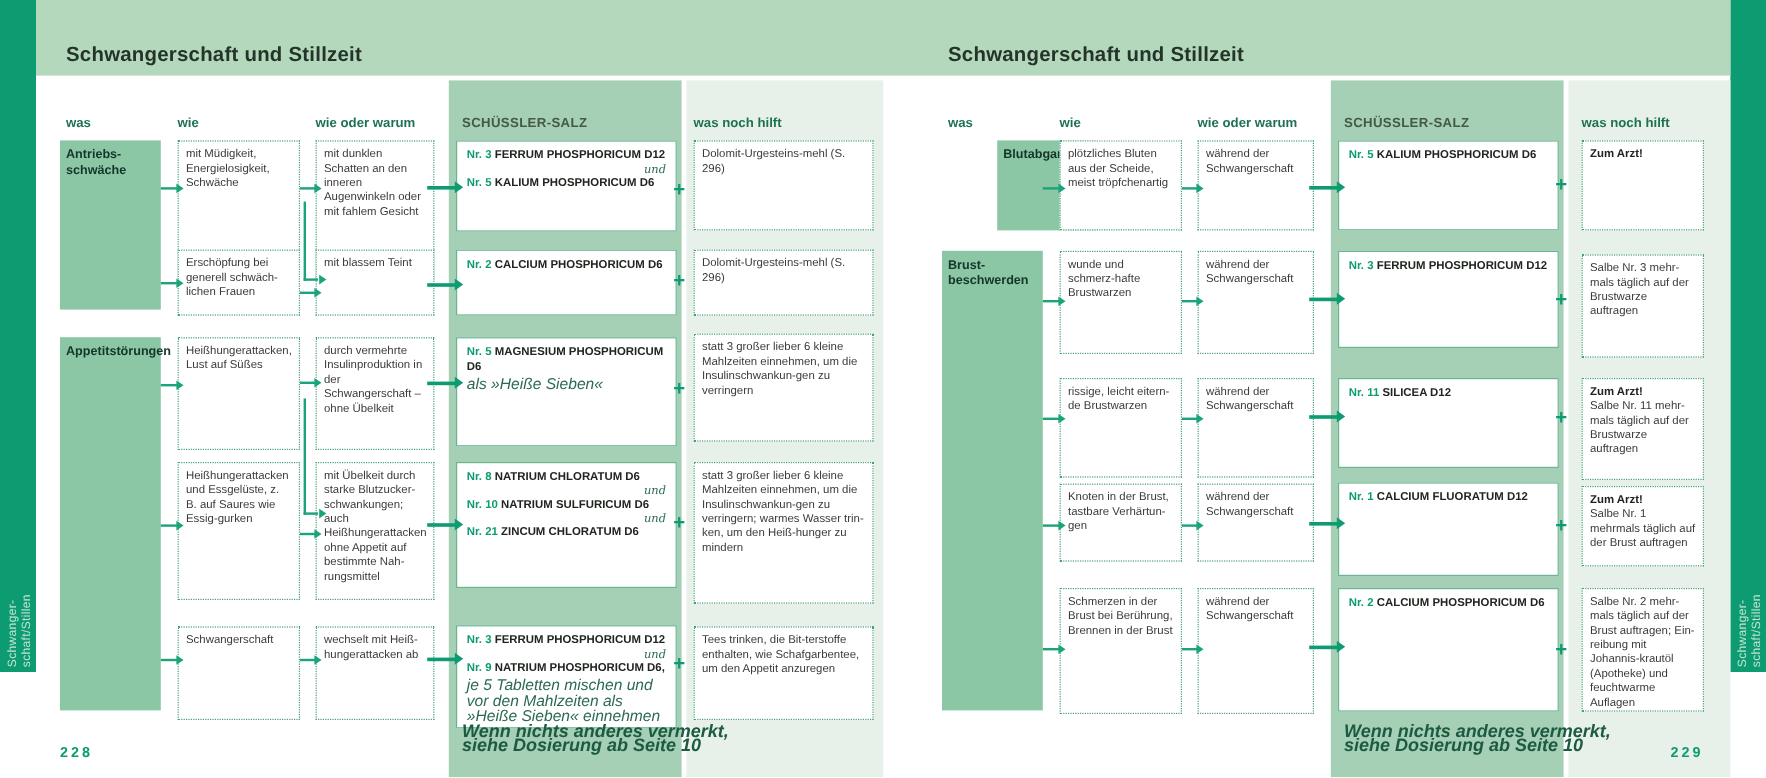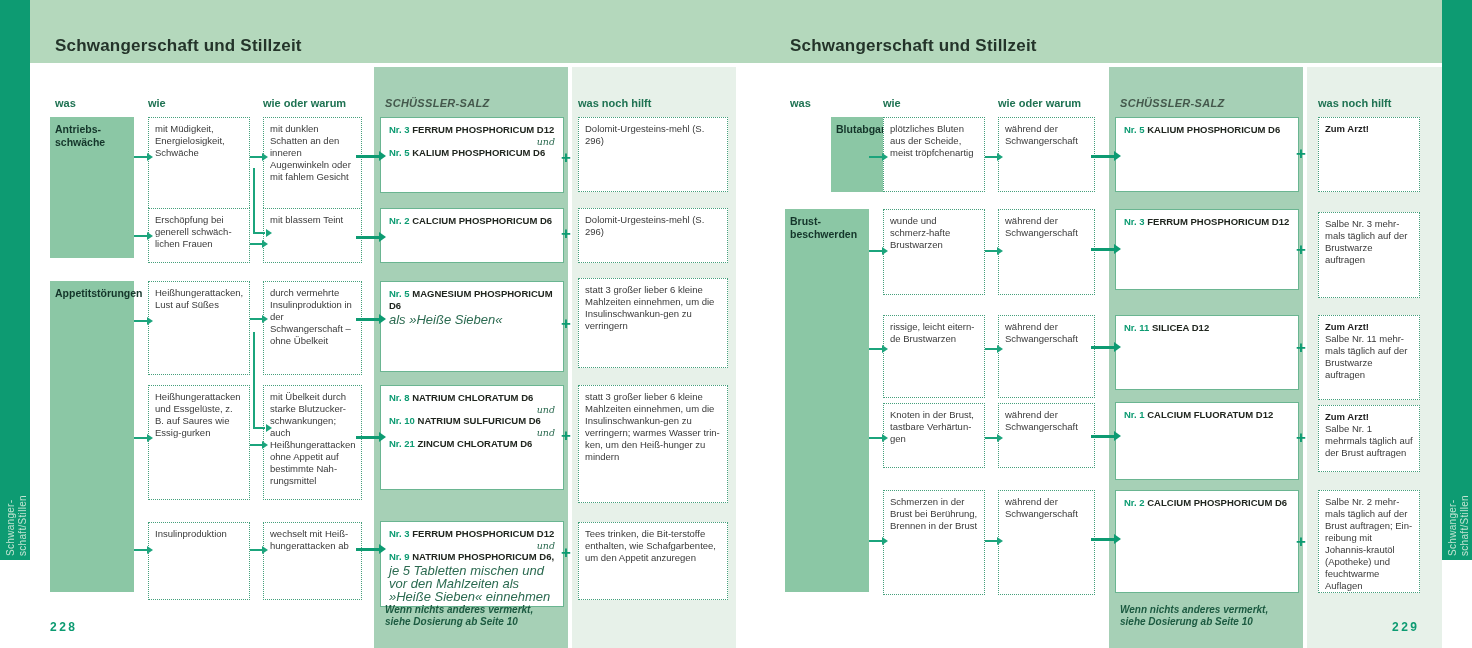--- a/index.html
+++ b/index.html
@@ -14,7 +14,7 @@
   .salzcol{background:#a6d0b6;}
   .hilftcol{background:#e7f1e9;}
   .colhead{position:absolute;top:97px;font-size:11px;font-weight:bold;color:#1e7252;}
-  .colhead.salzh{color:#44584c;letter-spacing:.3px;font-style:italic;}
+  .colhead.salzh{color:#44584c;letter-spacing:.3px;}
   .wasbox{position:absolute;background:#8bc7a5;color:#14352a;font-weight:bold;font-size:10.5px;
           line-height:13px;padding:6px 5px;white-space:pre-line;box-sizing:border-box;}
   .dot{position:absolute;border:1px dotted #45a07c;background:#fff;color:#3a3a3a;

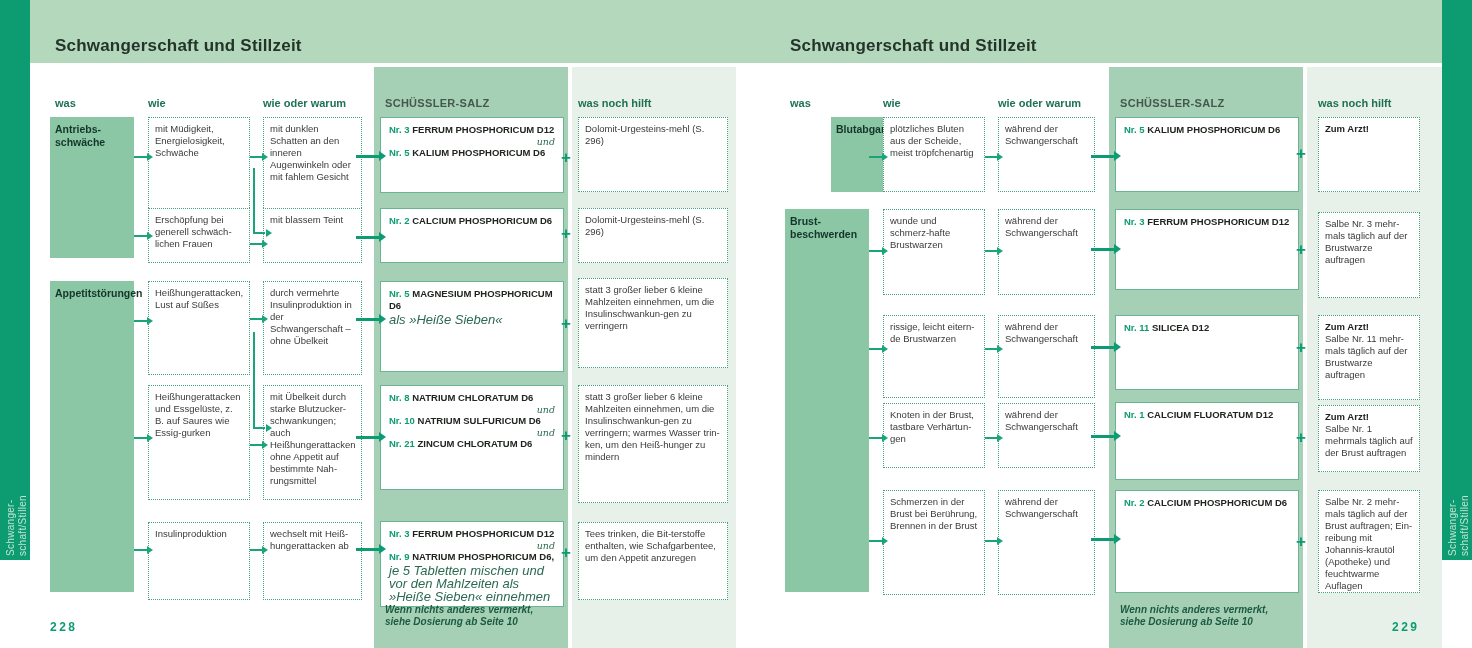--- a/index.html
+++ b/index.html
@@ -110,7 +110,7 @@
   </div>
   <div class="dot" style="left:578px;top:385px;width:150px;height:118px"><span>statt 3 großer lieber 6 kleine Mahlzeiten einnehmen, um die Insulinschwankun-gen zu verringern; warmes Wasser trin-ken, um den Heiß-hunger zu mindern</span></div>
 
-  <div class="dot" style="left:148px;top:522px;width:102px;height:78px">Insulinproduktion</div>
+  <div class="dot" style="left:148px;top:522px;width:102px;height:78px">Schwangerschaft</div>
   <div class="dot" style="left:263px;top:522px;width:99px;height:78px">wechselt mit Heiß-hungerattacken ab</div>
   <div class="salz" style="left:380px;top:521px;width:184px;height:86px">
     <div><span class="nr">Nr. 3</span> <span class="sname">FERRUM PHOSPHORICUM D12</span></div>

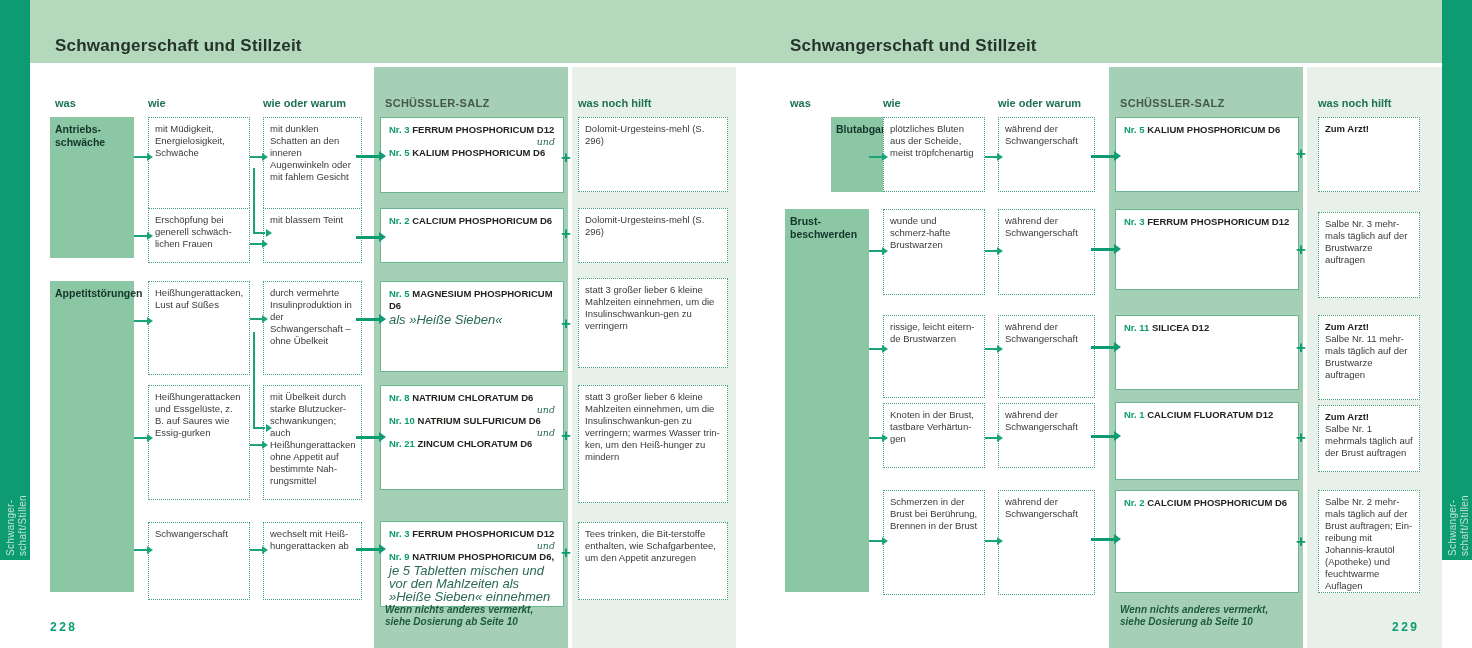--- a/index.html
+++ b/index.html
@@ -35,7 +35,7 @@
   .elbow{position:absolute;border-left:2px solid #1ba47c;border-bottom:2px solid #1ba47c;}
   .elbow::after{content:"";position:absolute;right:-7px;bottom:-5px;width:0;height:0;
                 border-left:6px solid #1ba47c;border-top:4px solid transparent;border-bottom:4px solid transparent;}
-  .footnote{position:absolute;font-size:10px;font-style:italic;font-weight:bold;color:#1c5a41;line-height:12px;}
+  .footnote{position:absolute;font-size:15px;font-style:italic;font-weight:bold;color:#1c5a41;line-height:12px;}
   .pagenum{position:absolute;font-size:12px;font-weight:bold;color:#0d9b72;letter-spacing:2.5px;}
 </style>
 </head>

